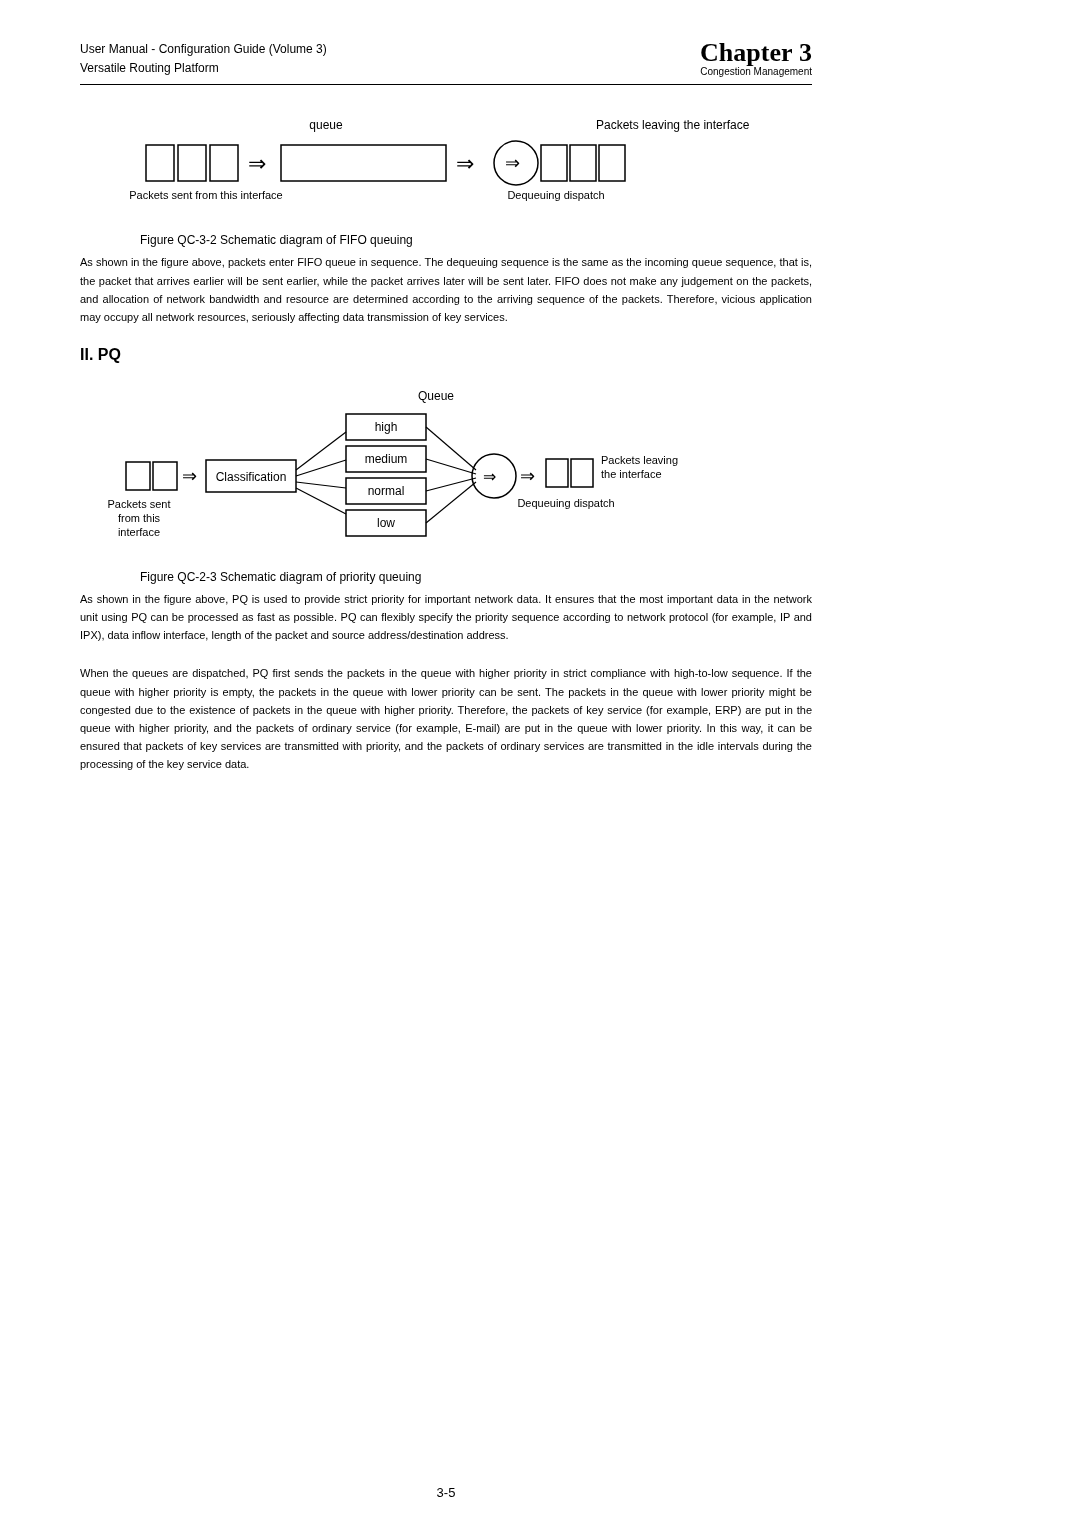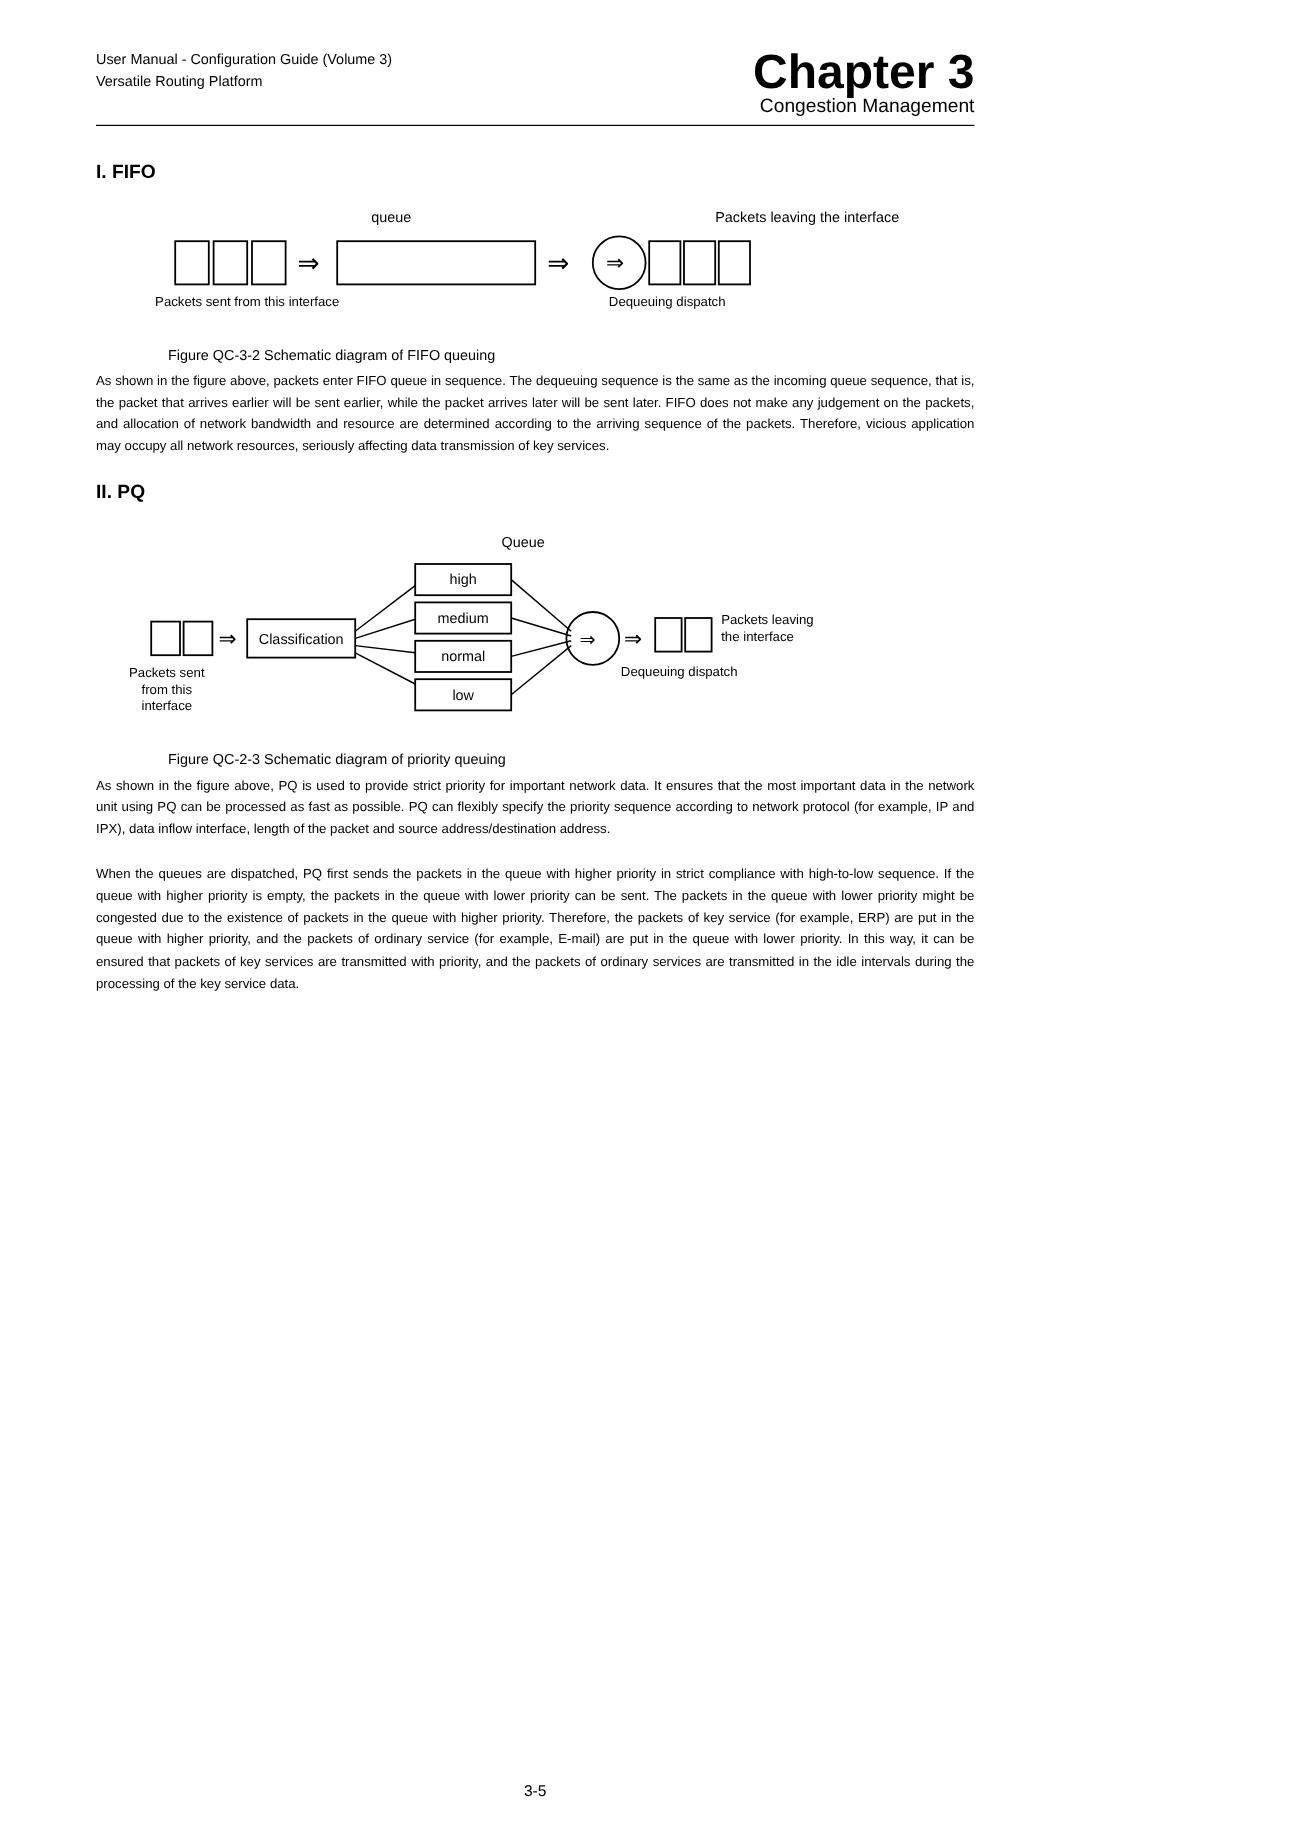--- a/index.html
+++ b/index.html
@@ -33,9 +33,10 @@
       text-align: right;
     }
     .header-right .chapter-title {
-      font-size: 40px;
+      font-size: 26px;
       font-weight: bold;
       line-height: 1;
+      font-family: Liberation Serif, serif;
     }
     .header-right .chapter-sub {
       font-size: 16px;

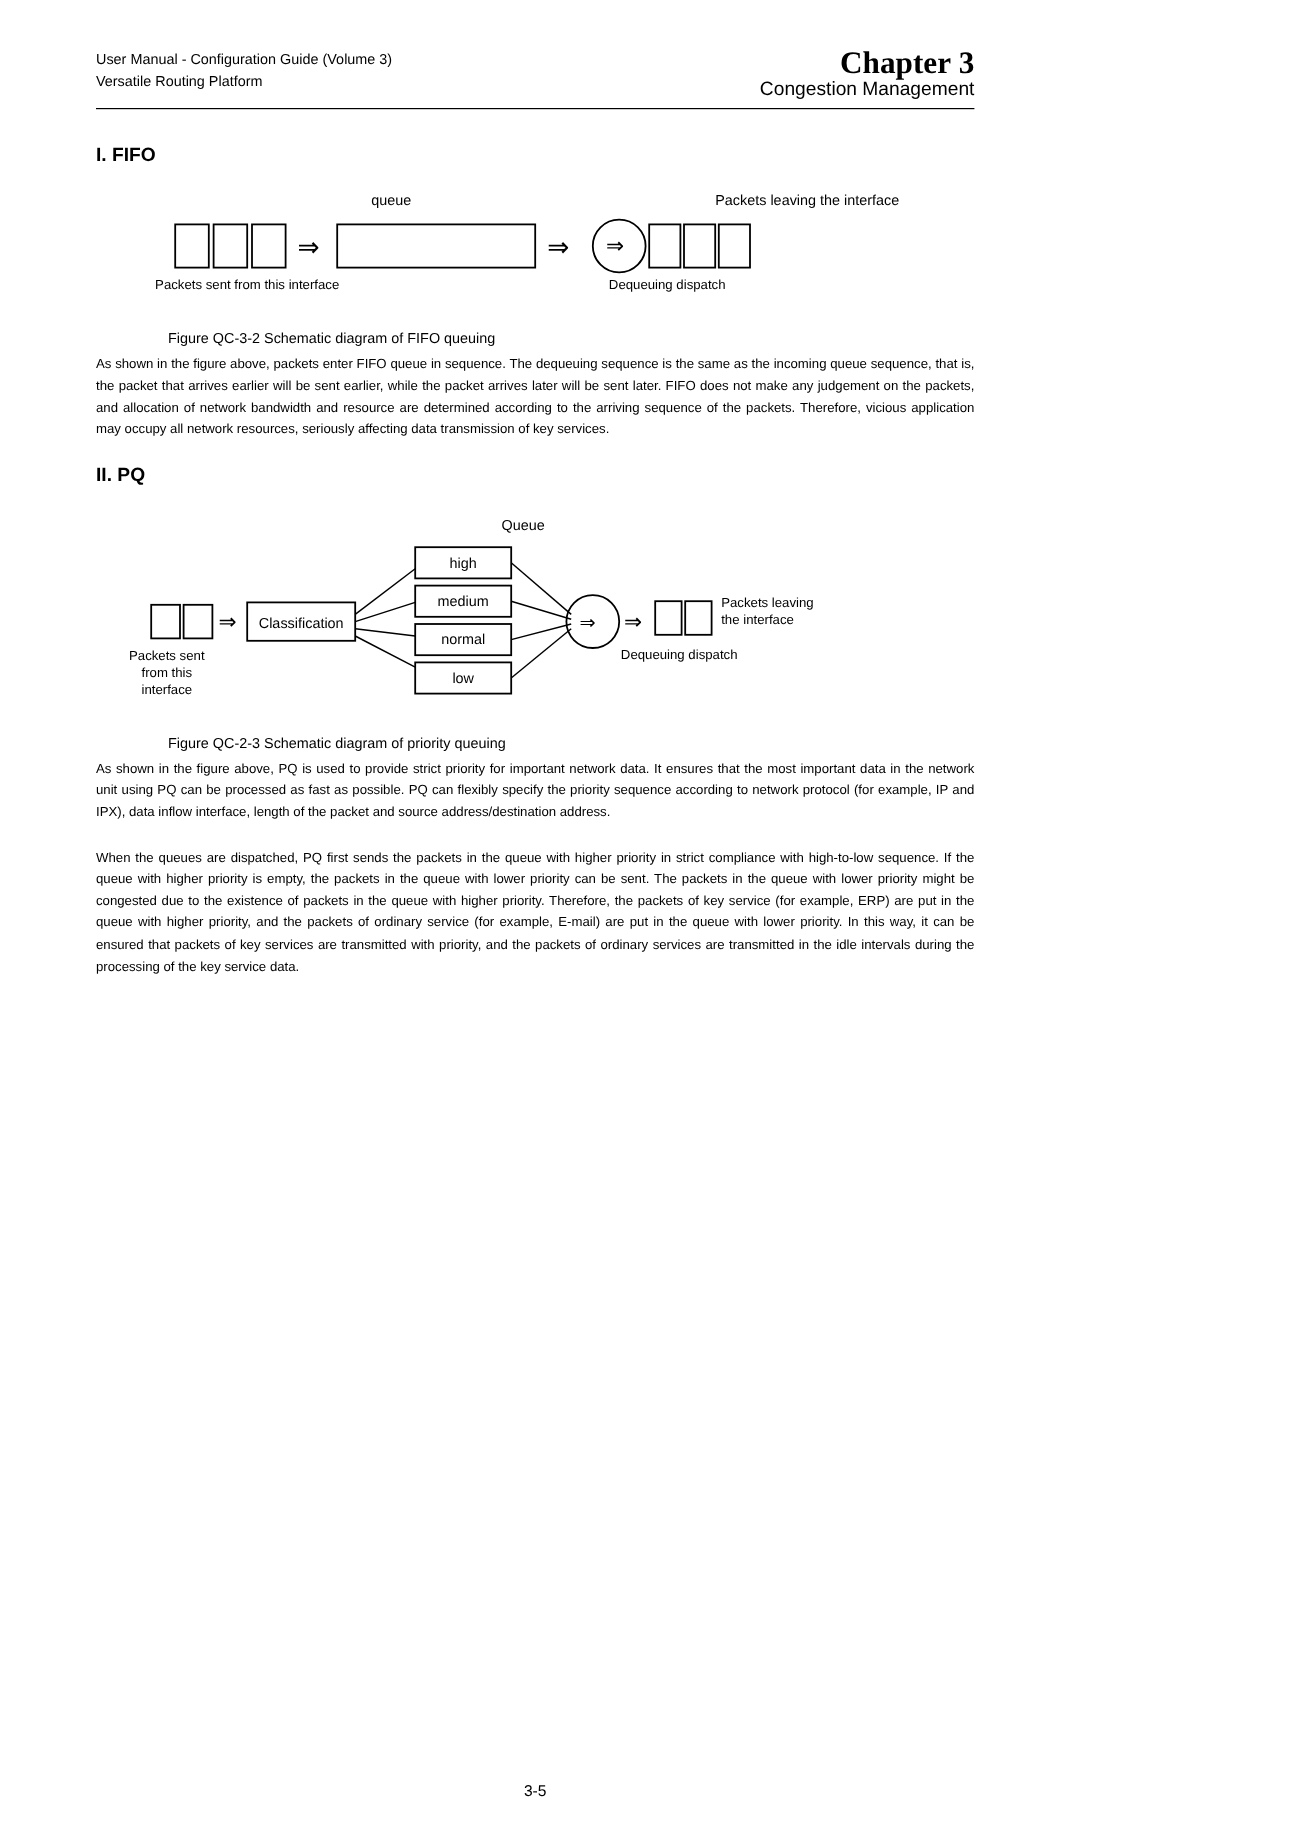--- a/index.html
+++ b/index.html
@@ -39,7 +39,7 @@
       font-family: Liberation Serif, serif;
     }
     .header-right .chapter-sub {
-      font-size: 16px;
+      font-size: 10px;
     }
 
     .section-heading {

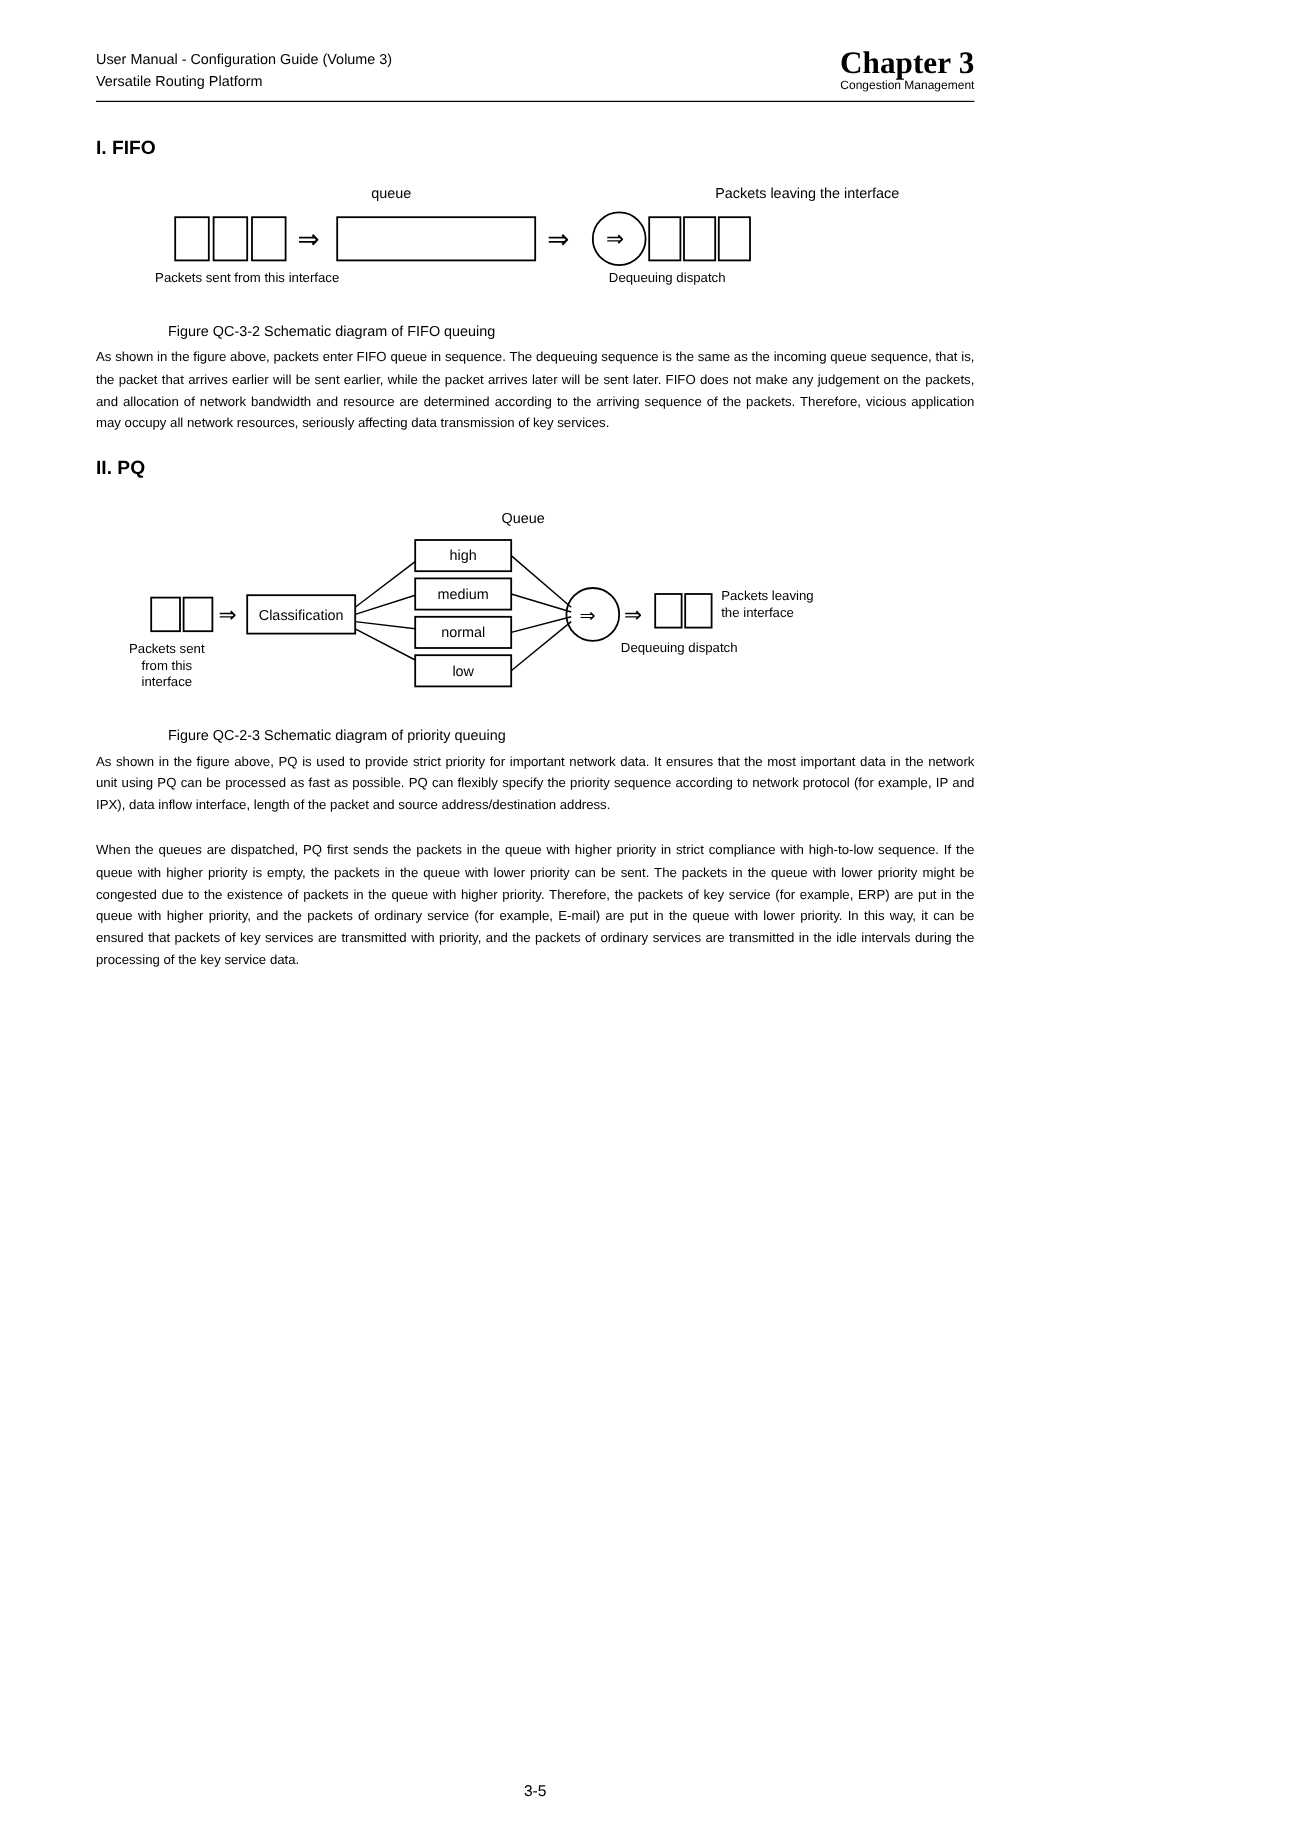--- a/index.html
+++ b/index.html
@@ -107,7 +107,6 @@
   </div>
 
   <div>
-    <div class="section-heading">I. FIFO</div>
 
     <div class="fifo-svg-wrapper">
       <svg width="700" height="110" viewBox="0 0 700 110">

